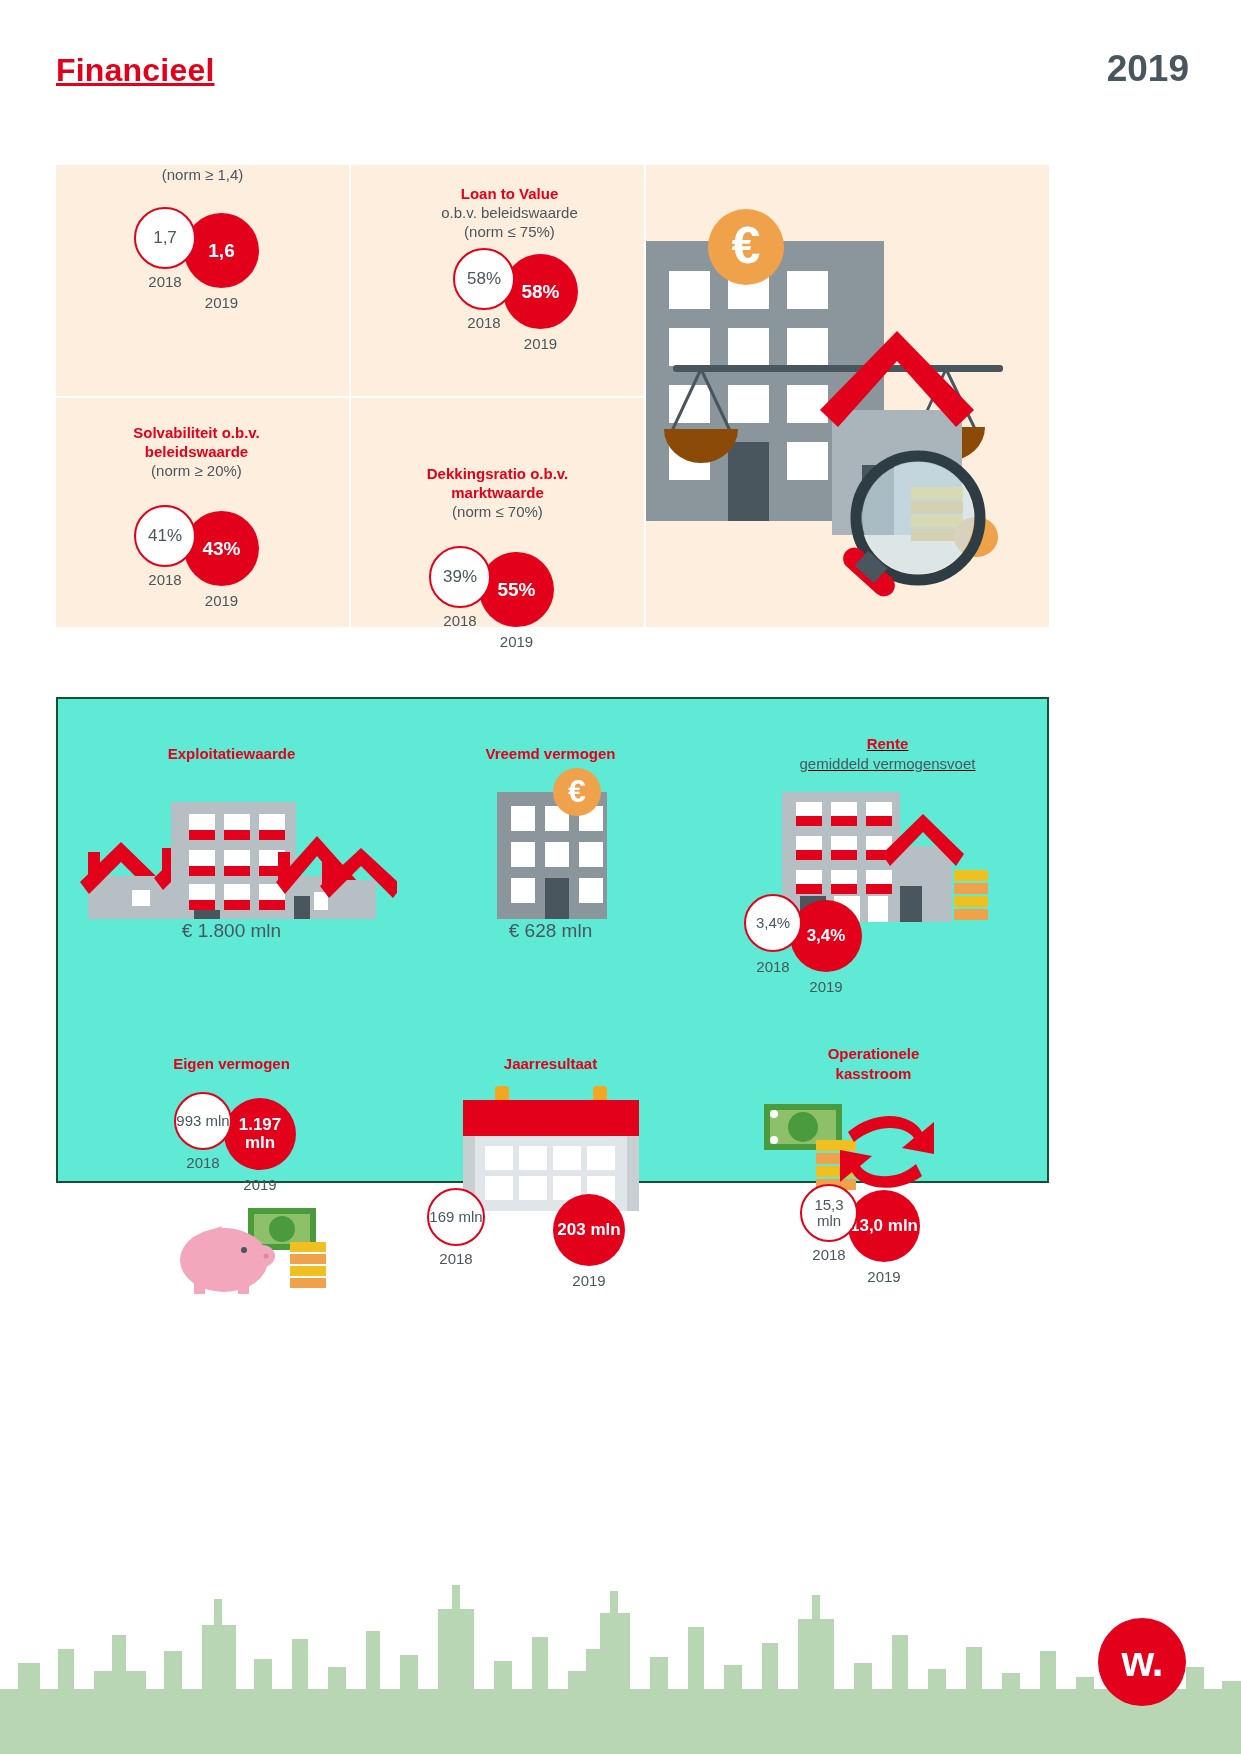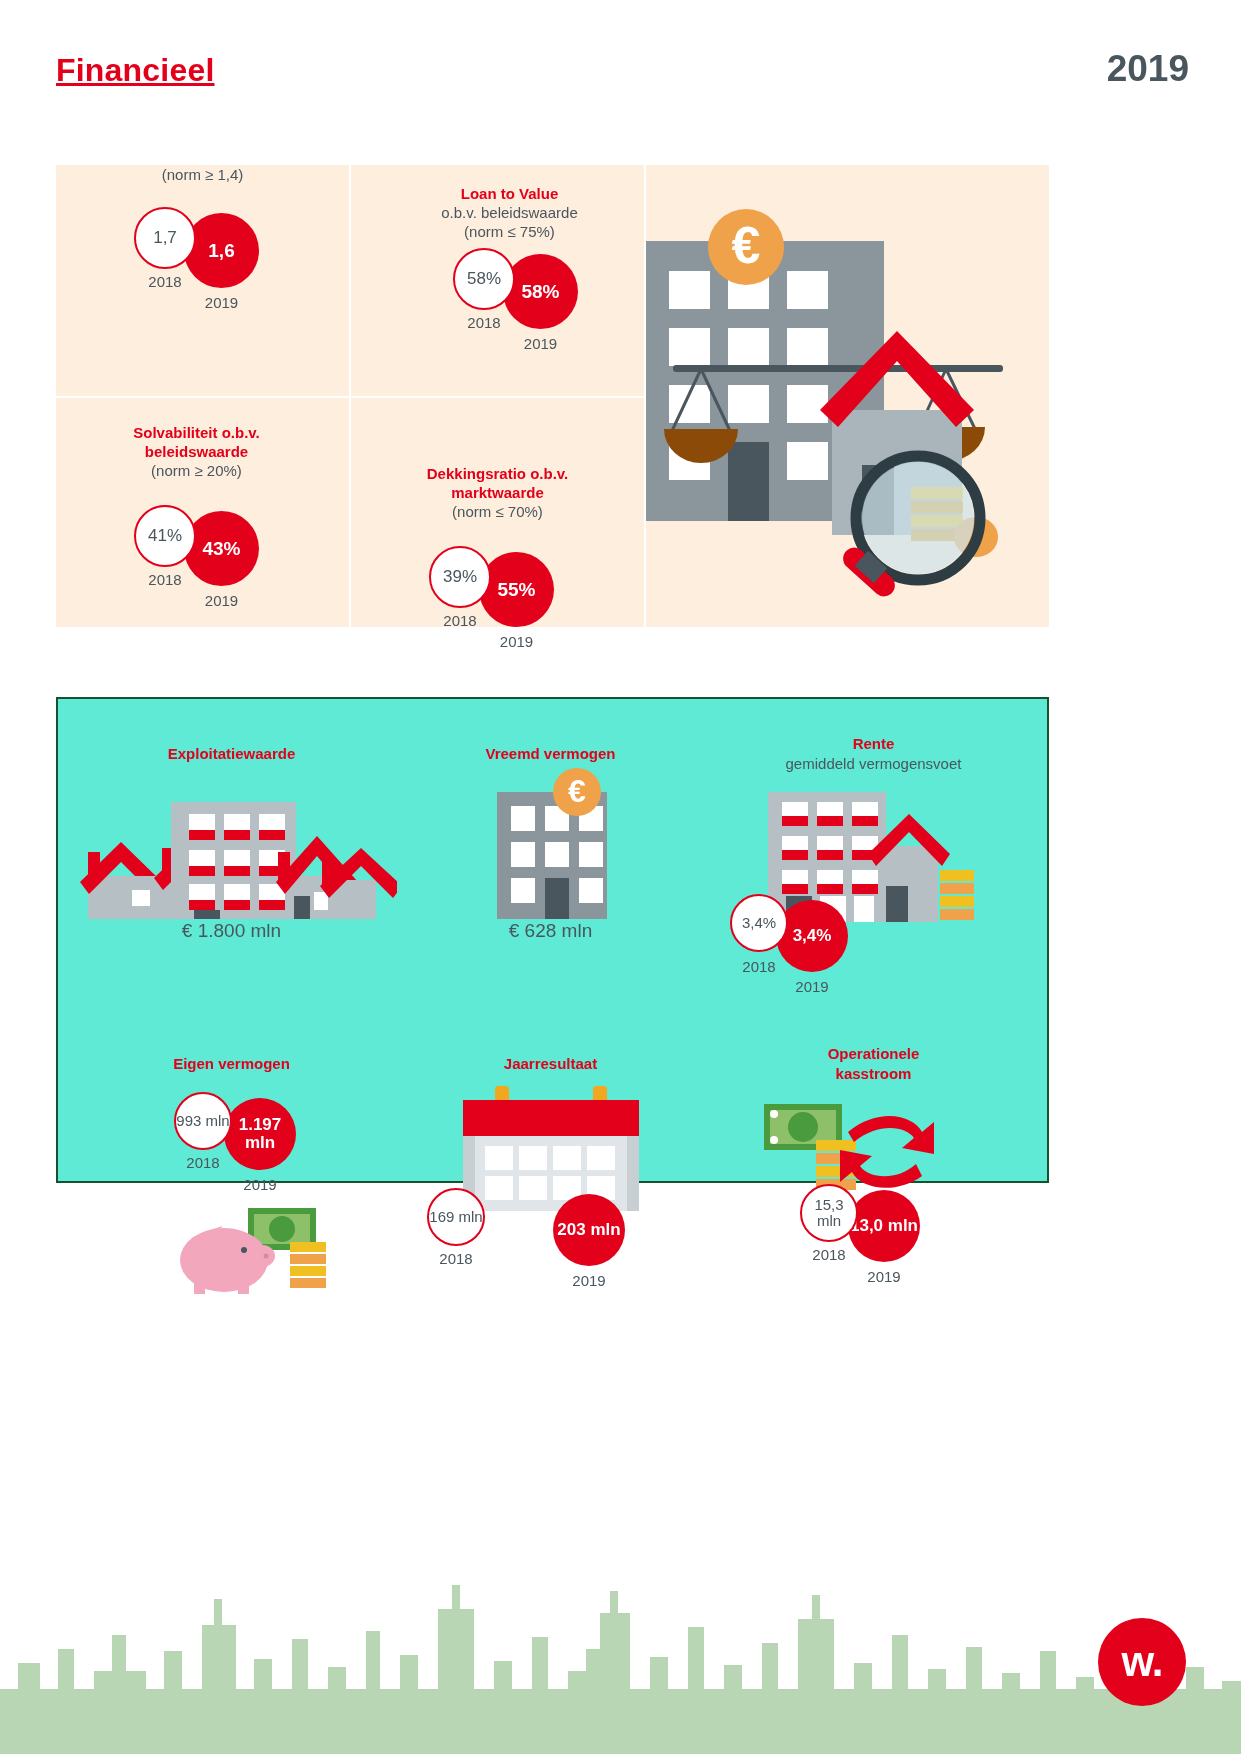--- a/index.html
+++ b/index.html
@@ -313,7 +313,7 @@
       <div class="lc-value">€ 628 mln</div>
     </div>
 
-    <div class="lcell" style="left:650px; top:35px;">
+    <div class="lcell" style="left:664px; top:35px;text-decoration:underline;">
       <div class="lc-title">Rente</div>
       <div class="lc-sub">gemiddeld vermogensvoet</div>
       <div class="art" style="height:140px">

